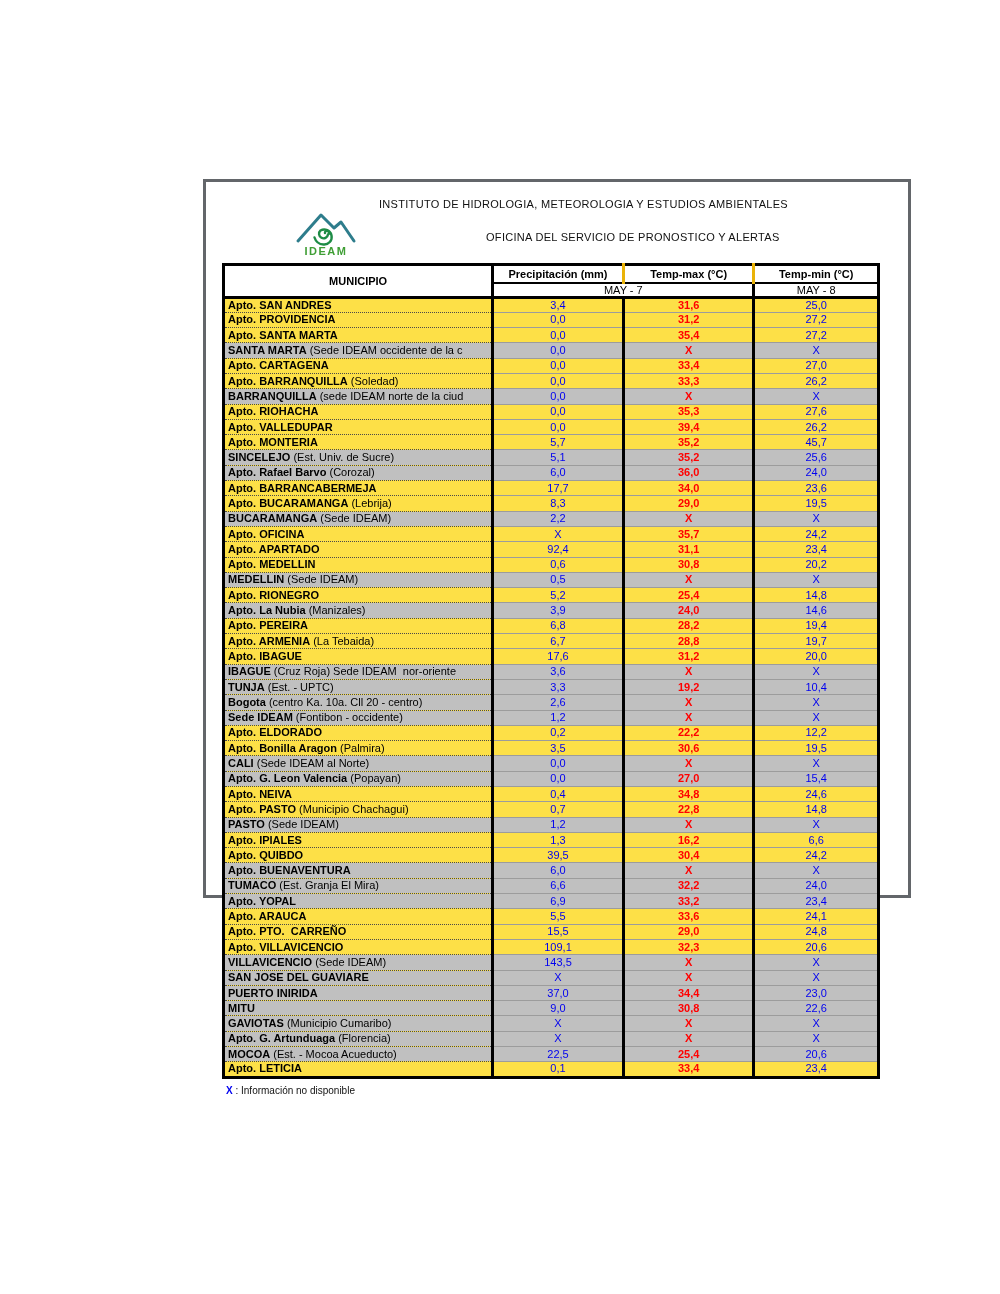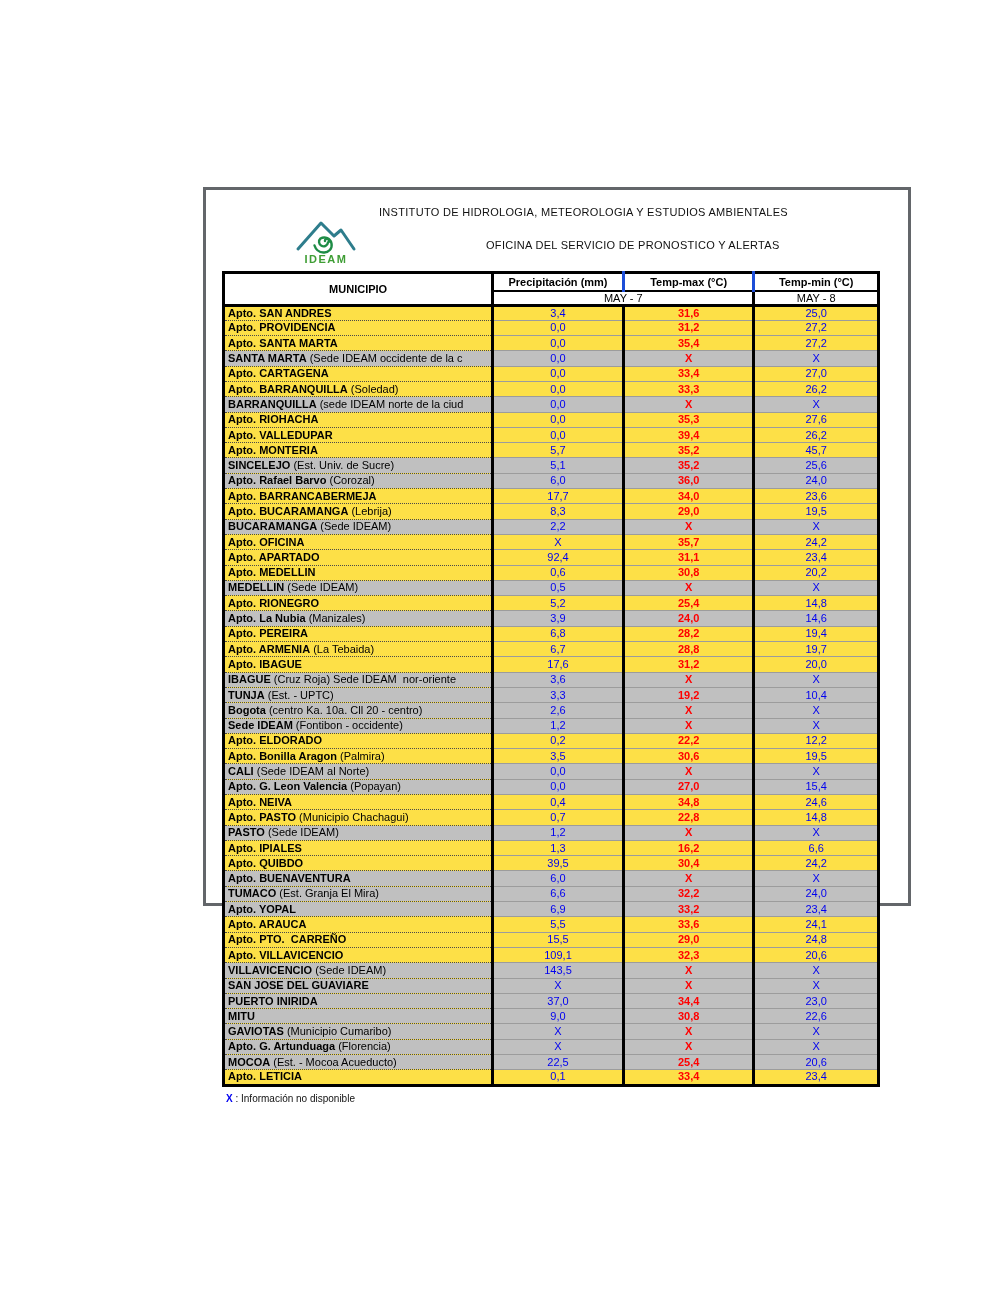--- a/index.html
+++ b/index.html
@@ -9,7 +9,7 @@
     -webkit-font-smoothing:antialiased;
   }
   .page{
-    position:absolute;left:203px;top:187px;width:708px;height:719px;
+    position:absolute;left:203px;top:179px;width:708px;height:719px;
     border:3px solid #63666a;background:#ffffff;box-sizing:border-box;
   }
   .title1{position:absolute;left:173px;top:16px;font-size:11px;color:#111;letter-spacing:.3px;white-space:pre;}

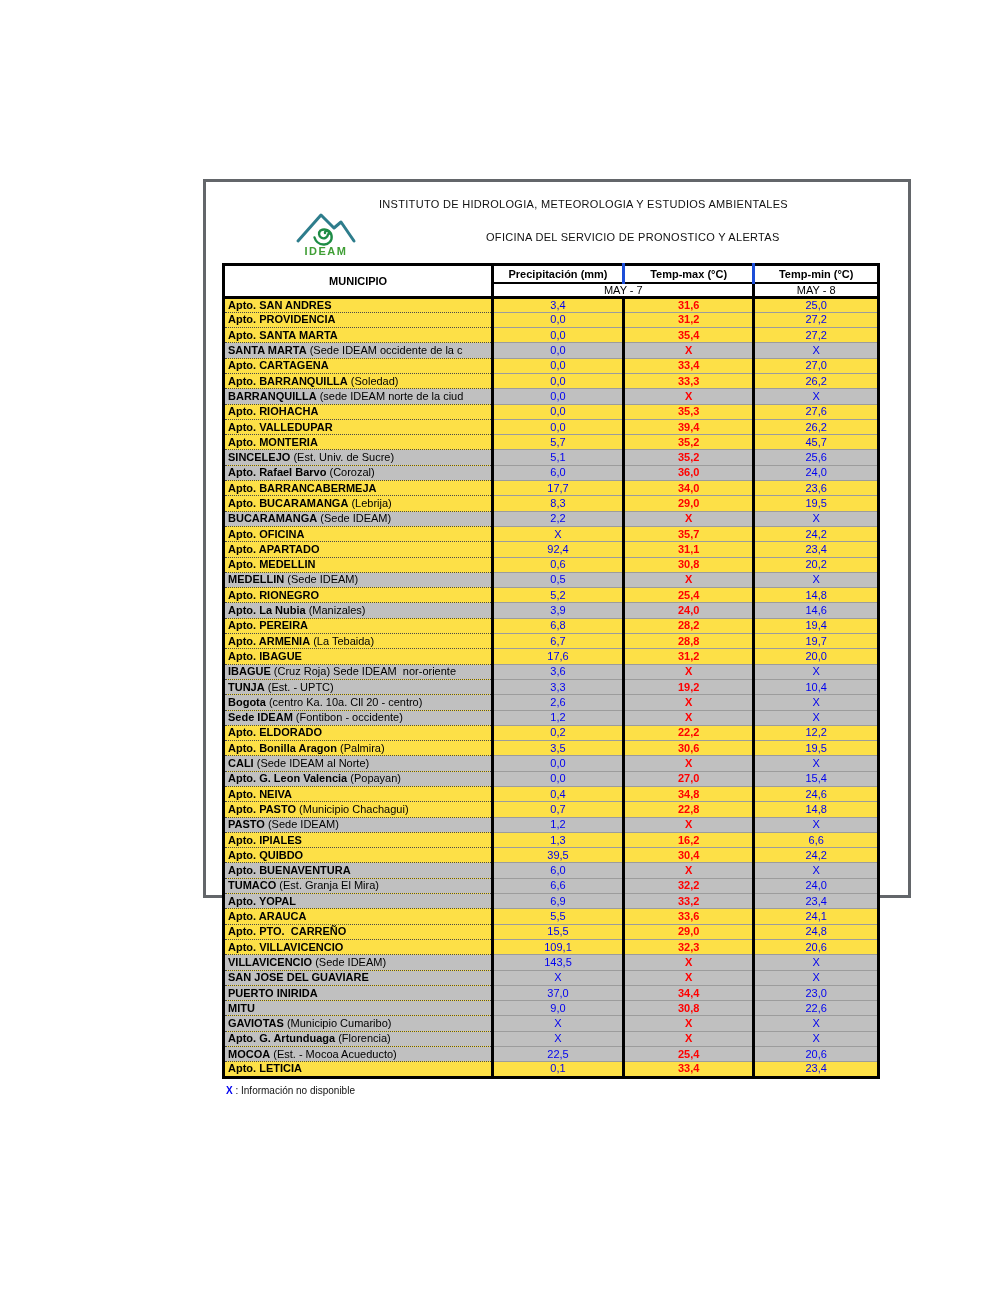--- a/index.html
+++ b/index.html
@@ -24,7 +24,7 @@
   thead th{font-size:11px;font-weight:bold;text-align:center;color:#000;background:#fff;}
   th.municipio-head{border-right:3px solid #000;border-bottom:3px solid #000;}
   tr.colrow th.col-head{height:18px;border-bottom:2px solid #000;}
-  th.col-tmax,th.col-tmin{border-left:3px solid #1d4ed8;}
+  th.col-tmax,th.col-tmin{border-left:3px solid #eab308;}
   tr.subrow th{height:13px;font-weight:normal;border-bottom:3px solid #000;}
   th.sub-may8{border-left:3px solid #000;}
 

